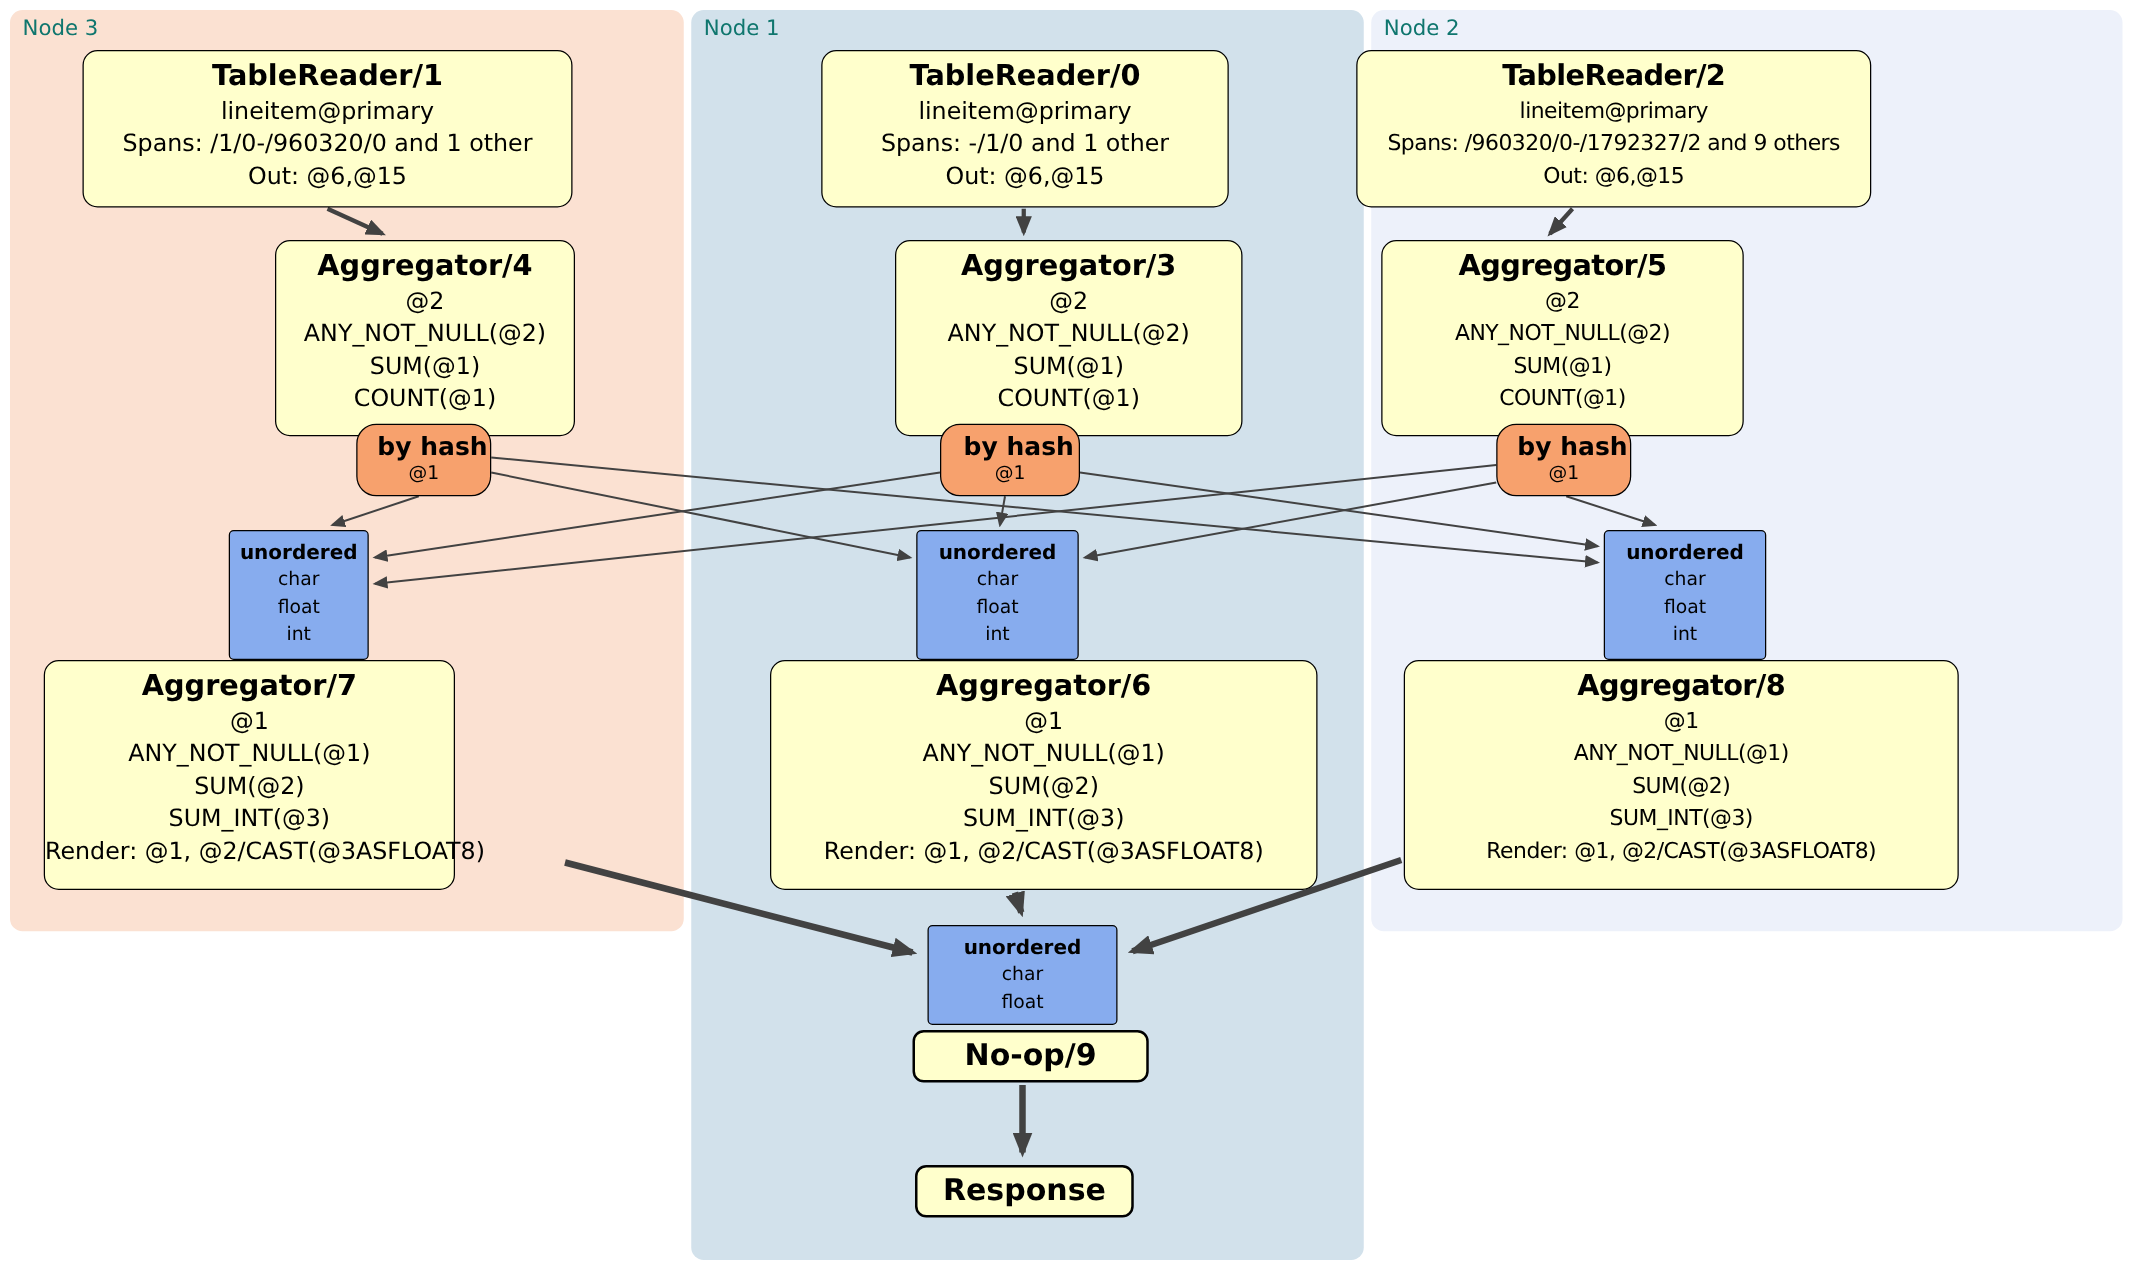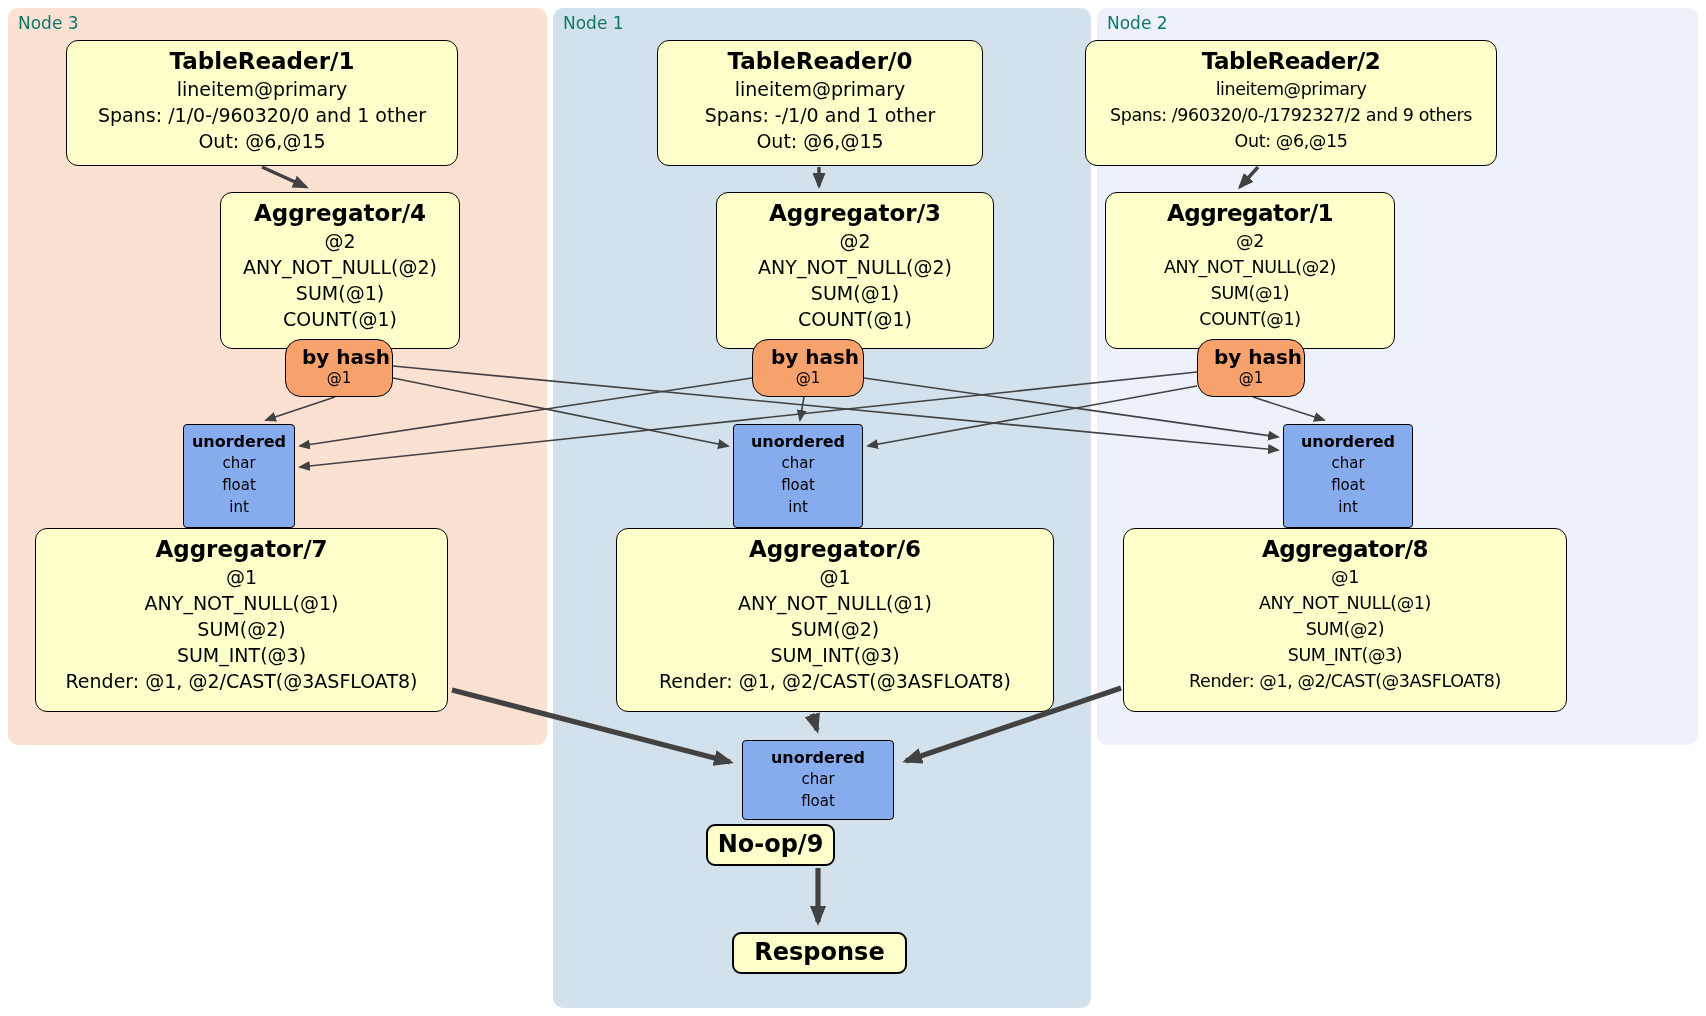--- a/index.html
+++ b/index.html
@@ -173,7 +173,7 @@
   </div>
 
   <div class="box n2" style="left:1105px;top:192px;width:290px;height:157px;">
-    <div class="title">Aggregator/1</div>
+    <div class="title">Aggregator/5</div>
     <div class="line">@2</div>
     <div class="line">ANY_NOT_NULL(@2)</div>
     <div class="line">SUM(@1)</div>

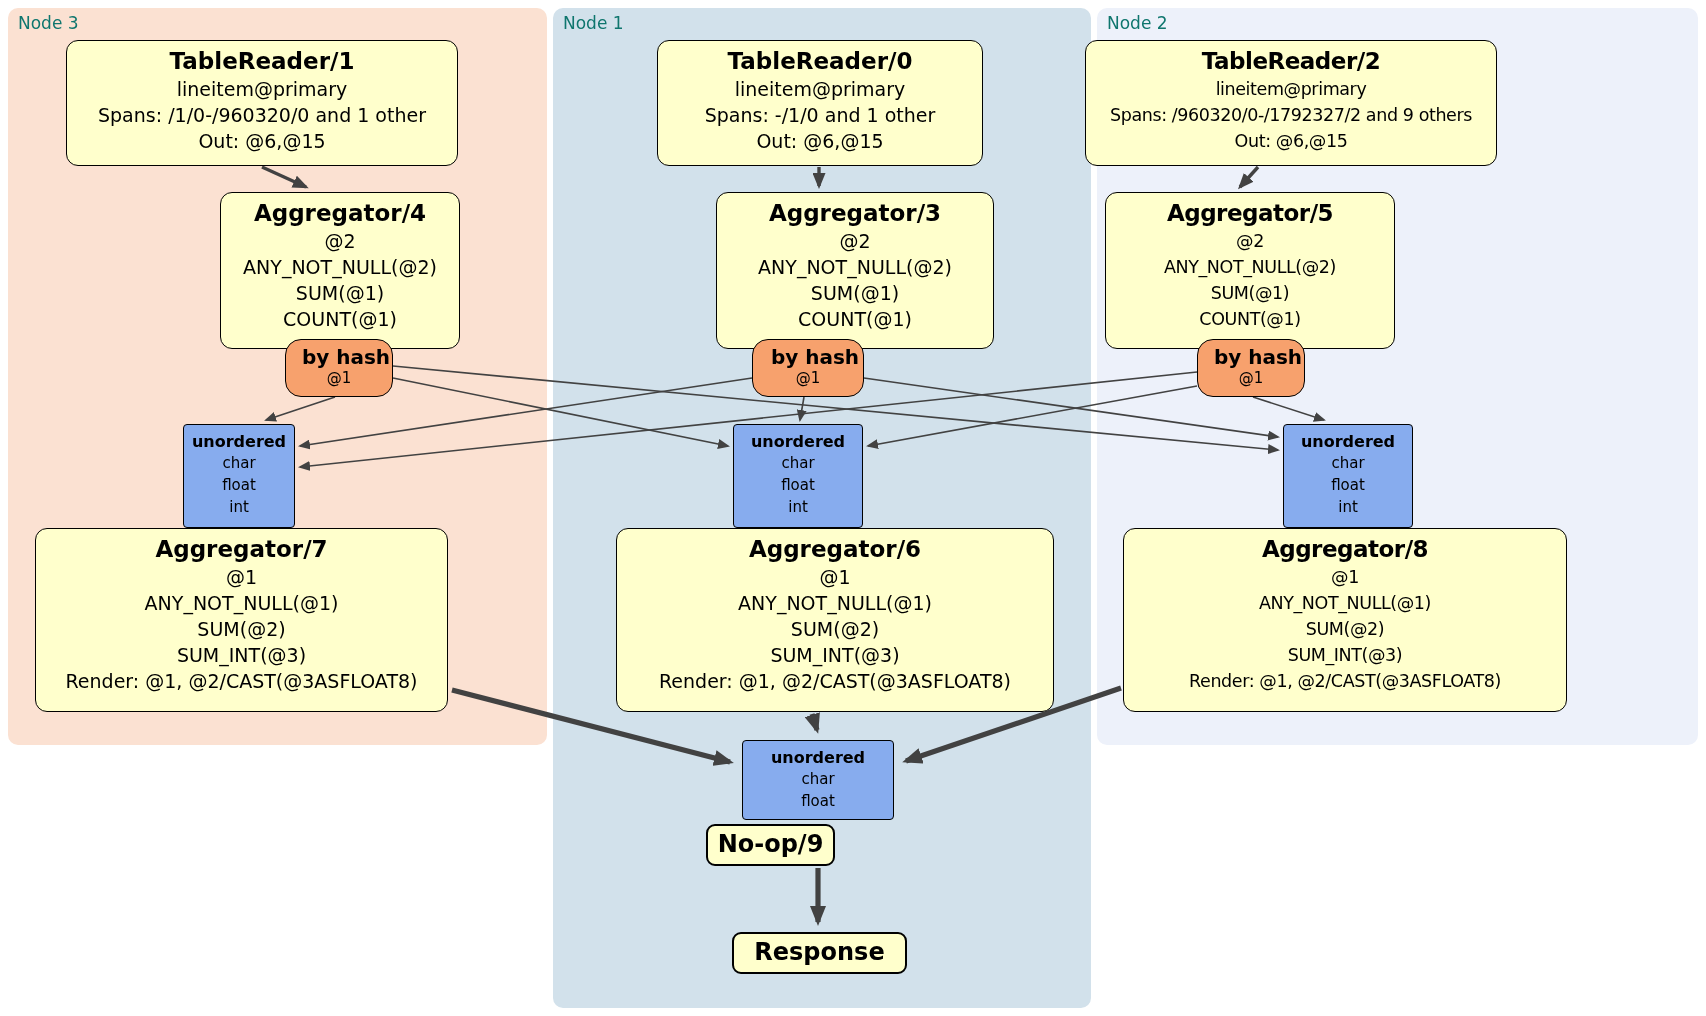--- a/index.html
+++ b/index.html
@@ -120,7 +120,7 @@
     <div class="line">int</div>
   </div>
 
-  <div class="box" style="left:35px;top:528px;width:413px;height:184px;">
+  <div class="box" style="left:35px;top:528px;width:329px;height:184px;">
     <div class="title">Aggregator/7</div>
     <div class="line">@1</div>
     <div class="line">ANY_NOT_NULL(@1)</div>

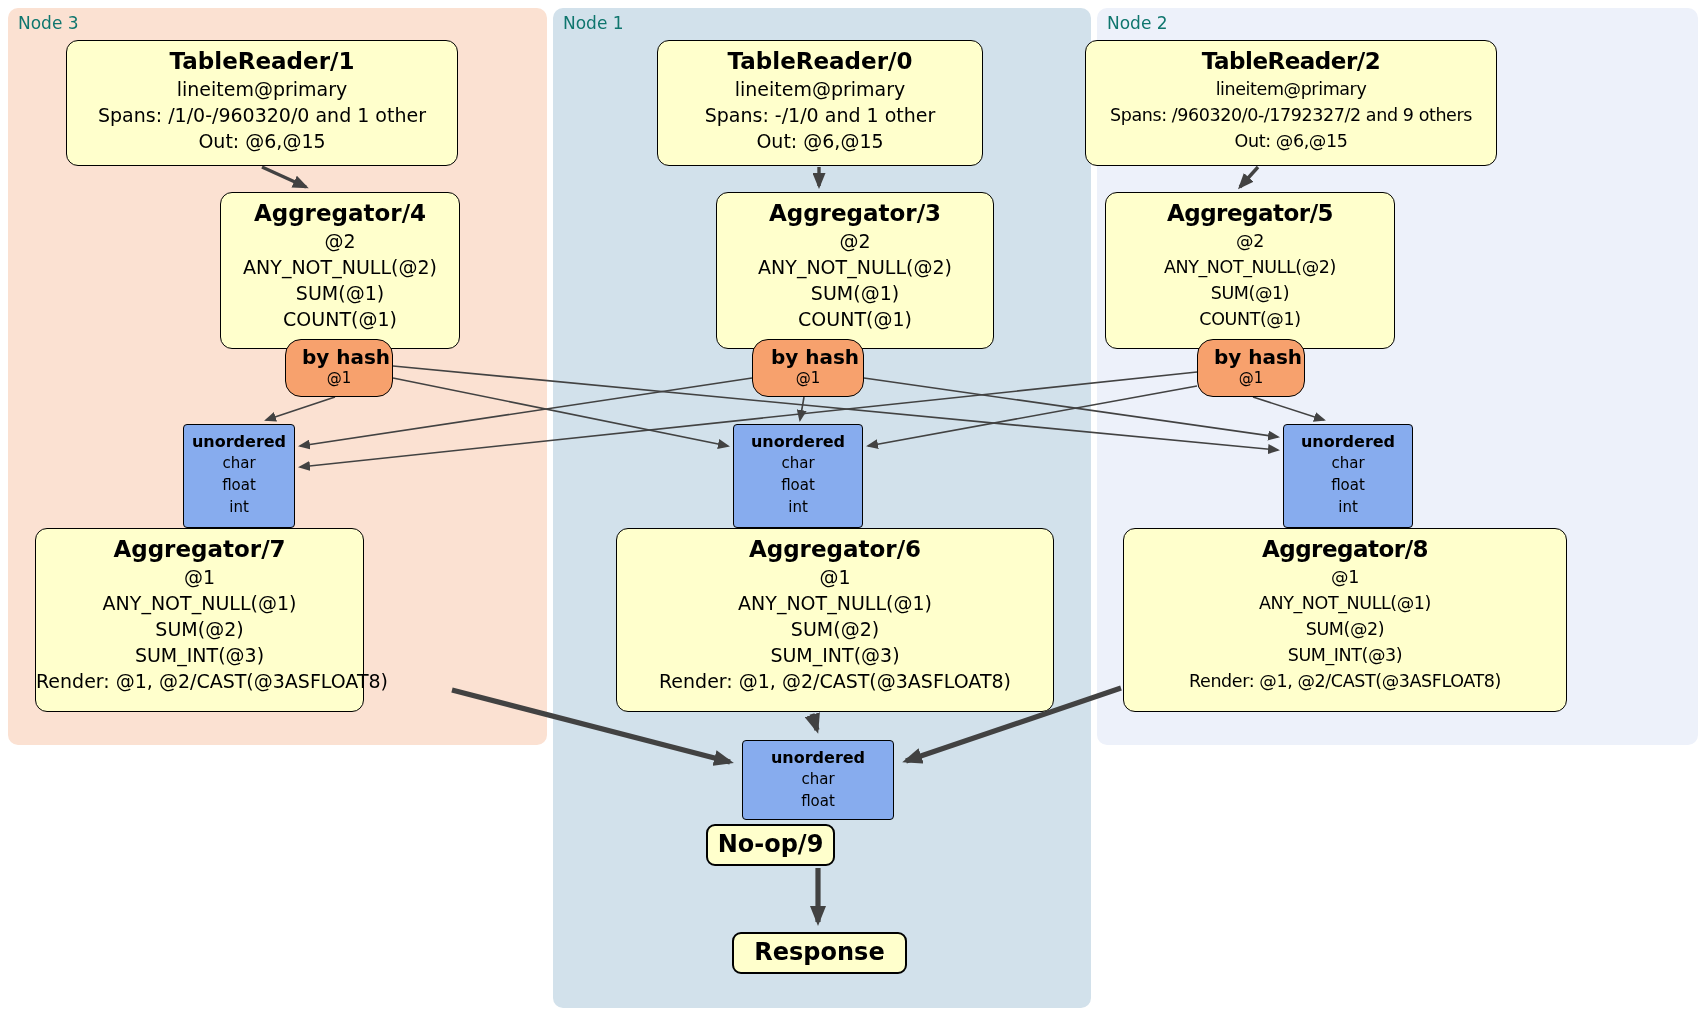--- a/index.html
+++ b/index.html
@@ -207,7 +207,7 @@
     <div class="line">float</div>
   </div>
 
-  <div class="small-box" style="left:706px;top:824px;width:129px;height:42px;">
+  <div class="small-box" style="left:730px;top:824px;width:189px;height:42px;">
     <div class="title">No-op/9</div>
   </div>
 

